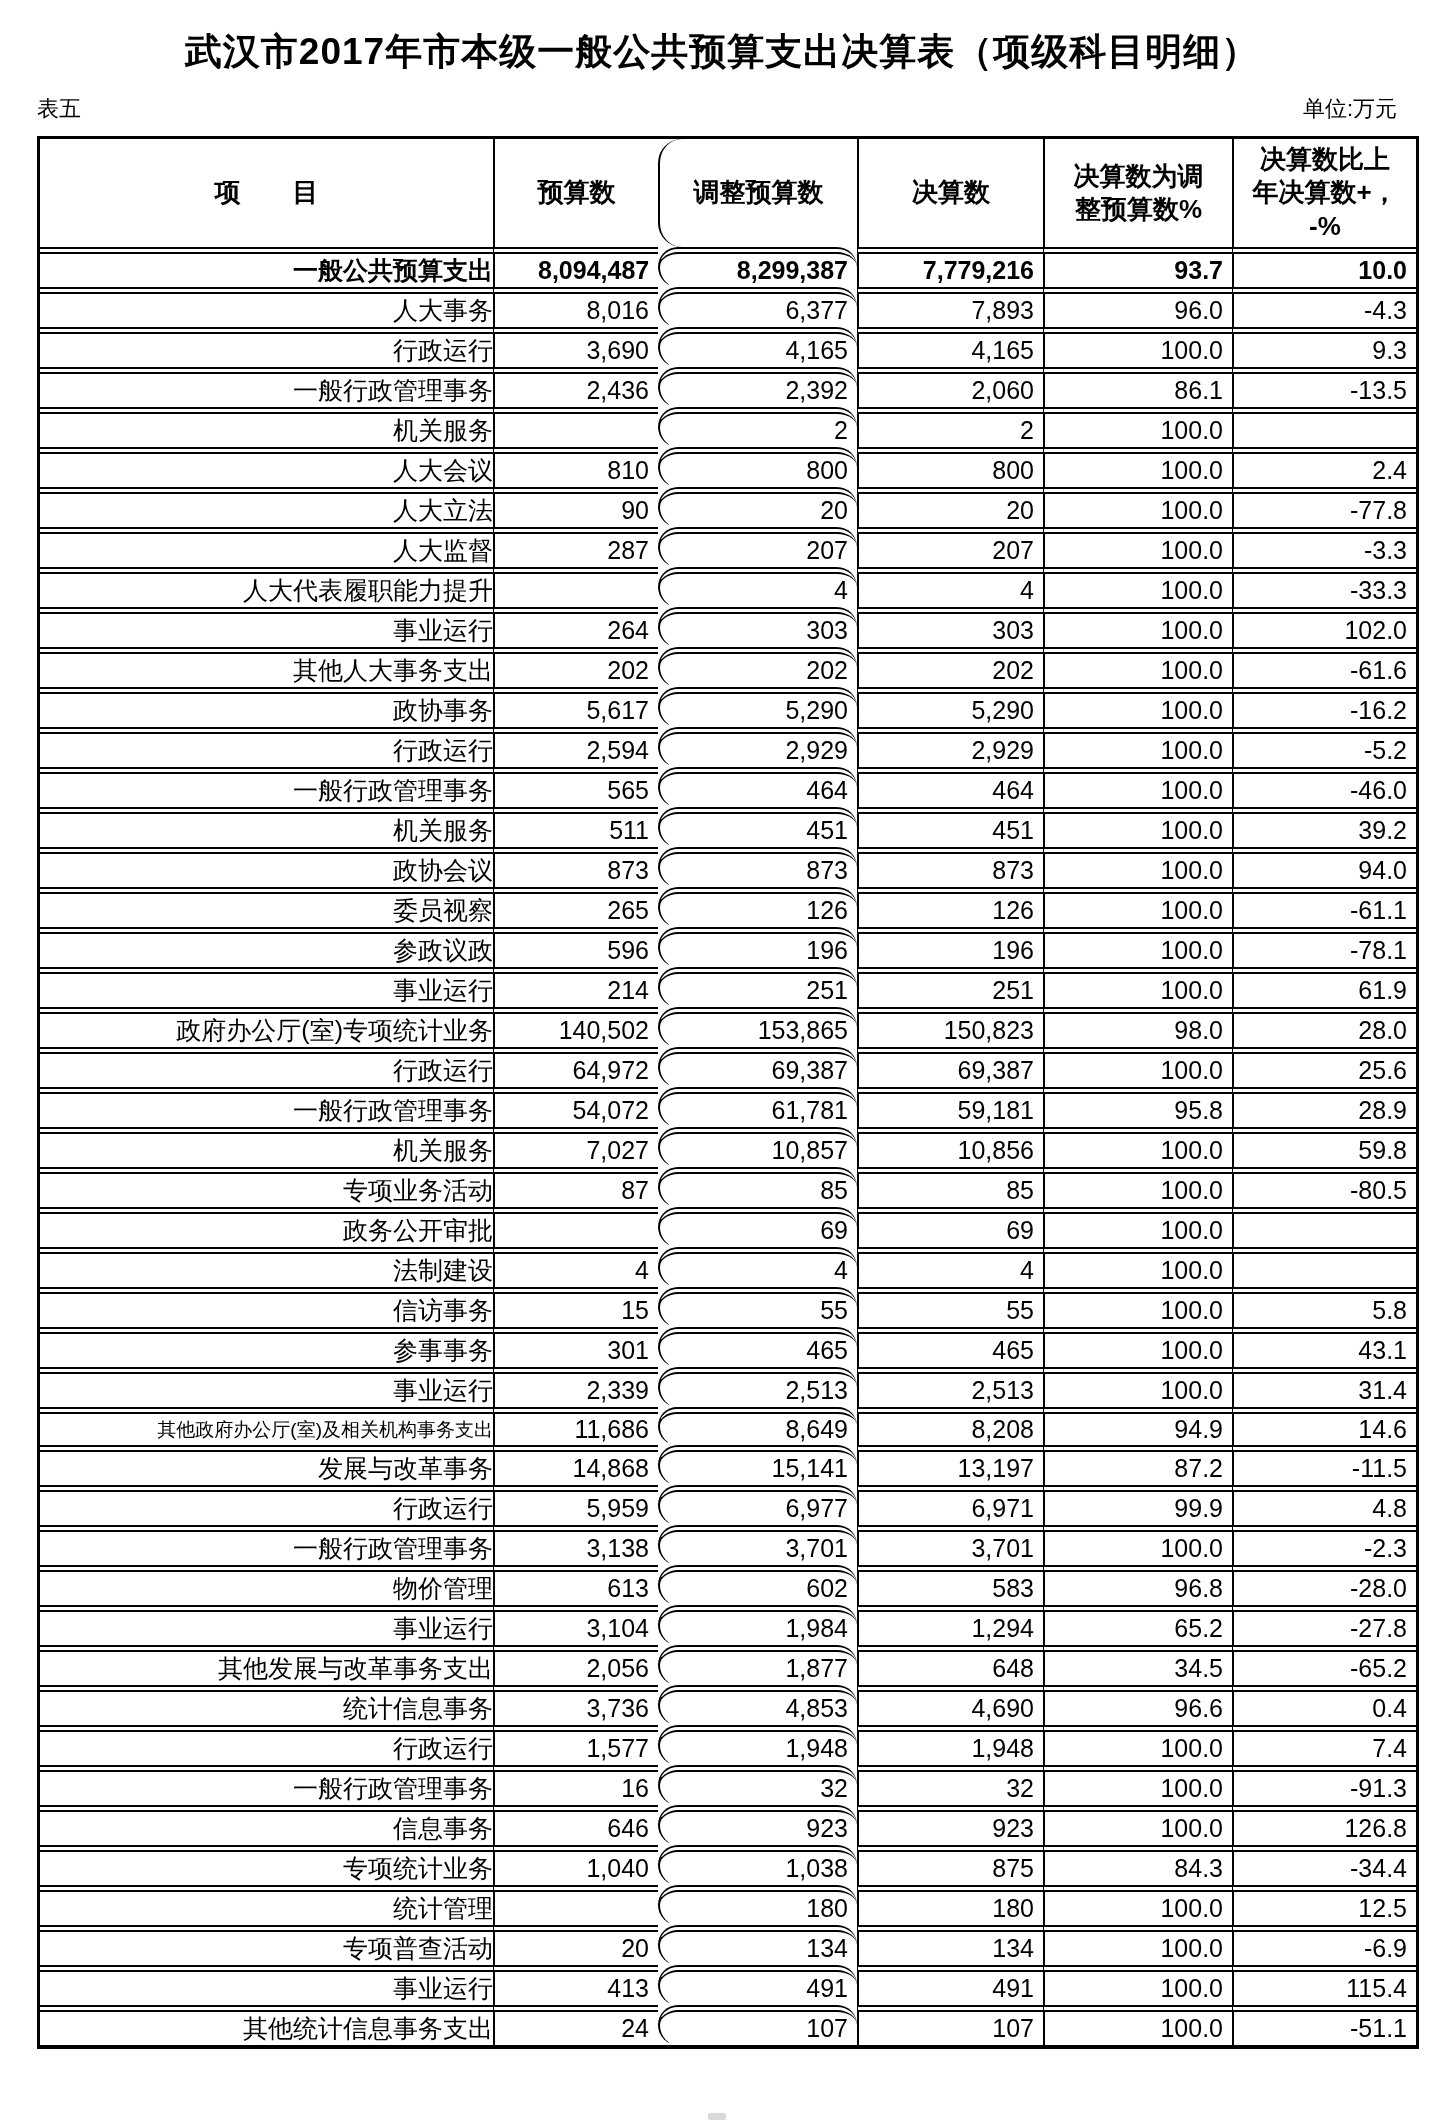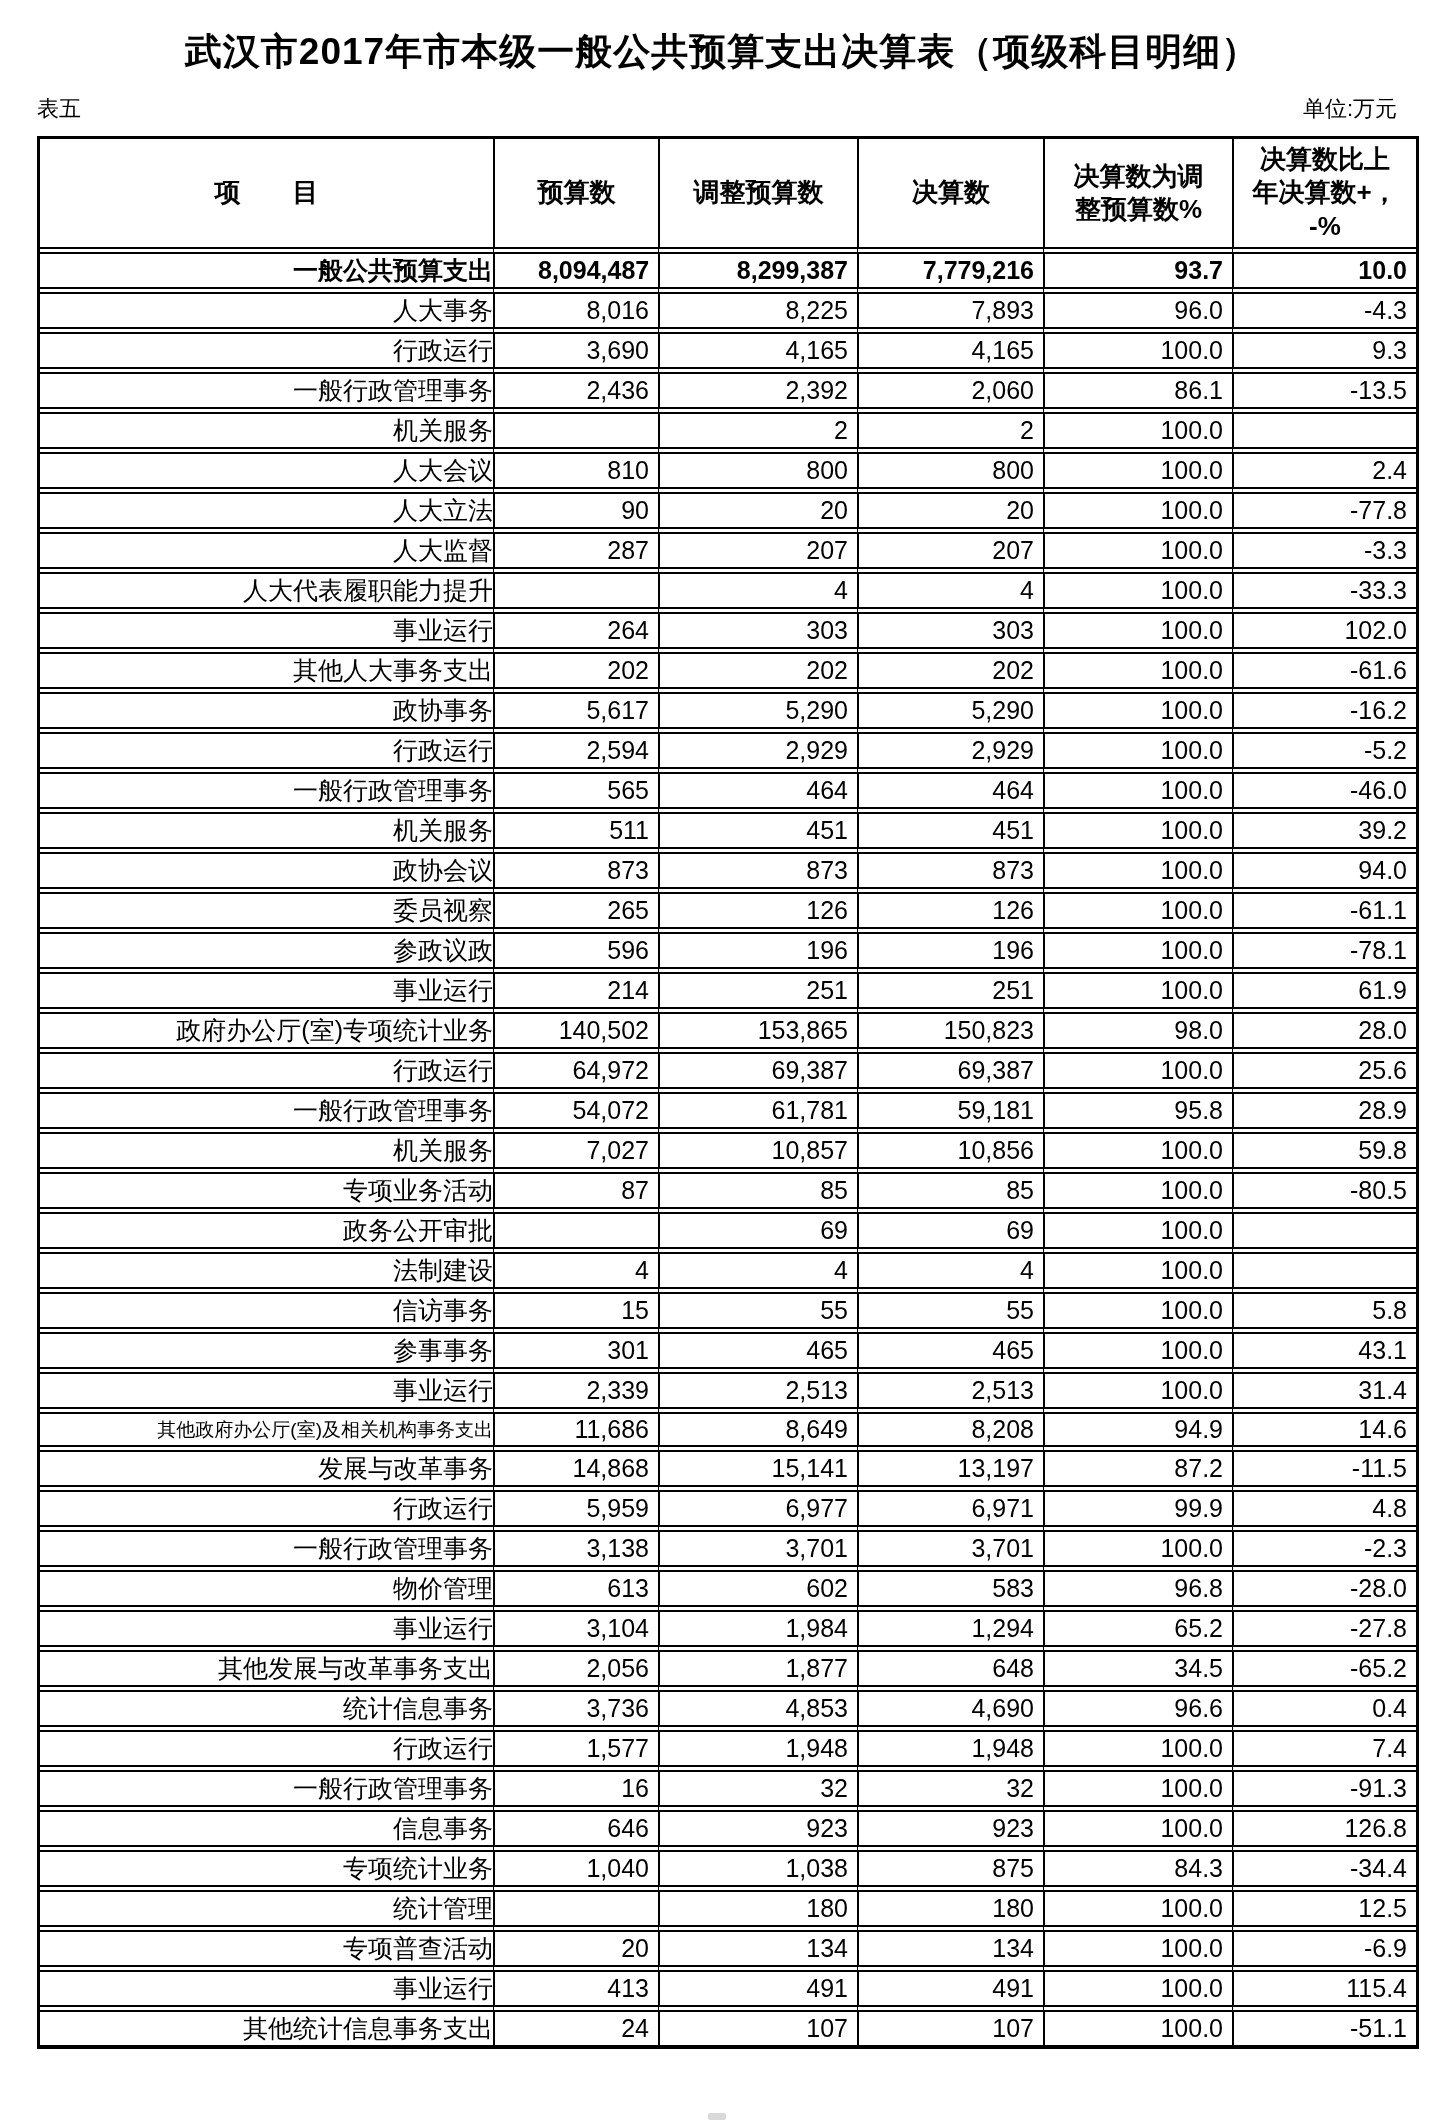--- a/index.html
+++ b/index.html
@@ -47,7 +47,7 @@
   }
   .budget-table th:nth-child(1), .budget-table td:nth-child(1) { width: 453px; }
   .budget-table th:nth-child(2), .budget-table td:nth-child(2) { width: 165px; }
-  .budget-table th:nth-child(3), .budget-table td:nth-child(3) { width: 199px; }
+  .budget-table th:nth-child(3), .budget-table td:nth-child(3) { width: 199px; border-radius: 24px; }
   .budget-table th:nth-child(4), .budget-table td:nth-child(4) { width: 186px; }
   .budget-table th:nth-child(5), .budget-table td:nth-child(5) { width: 189px; }
   .budget-table th:nth-child(6), .budget-table td:nth-child(6) { width: 184px; }

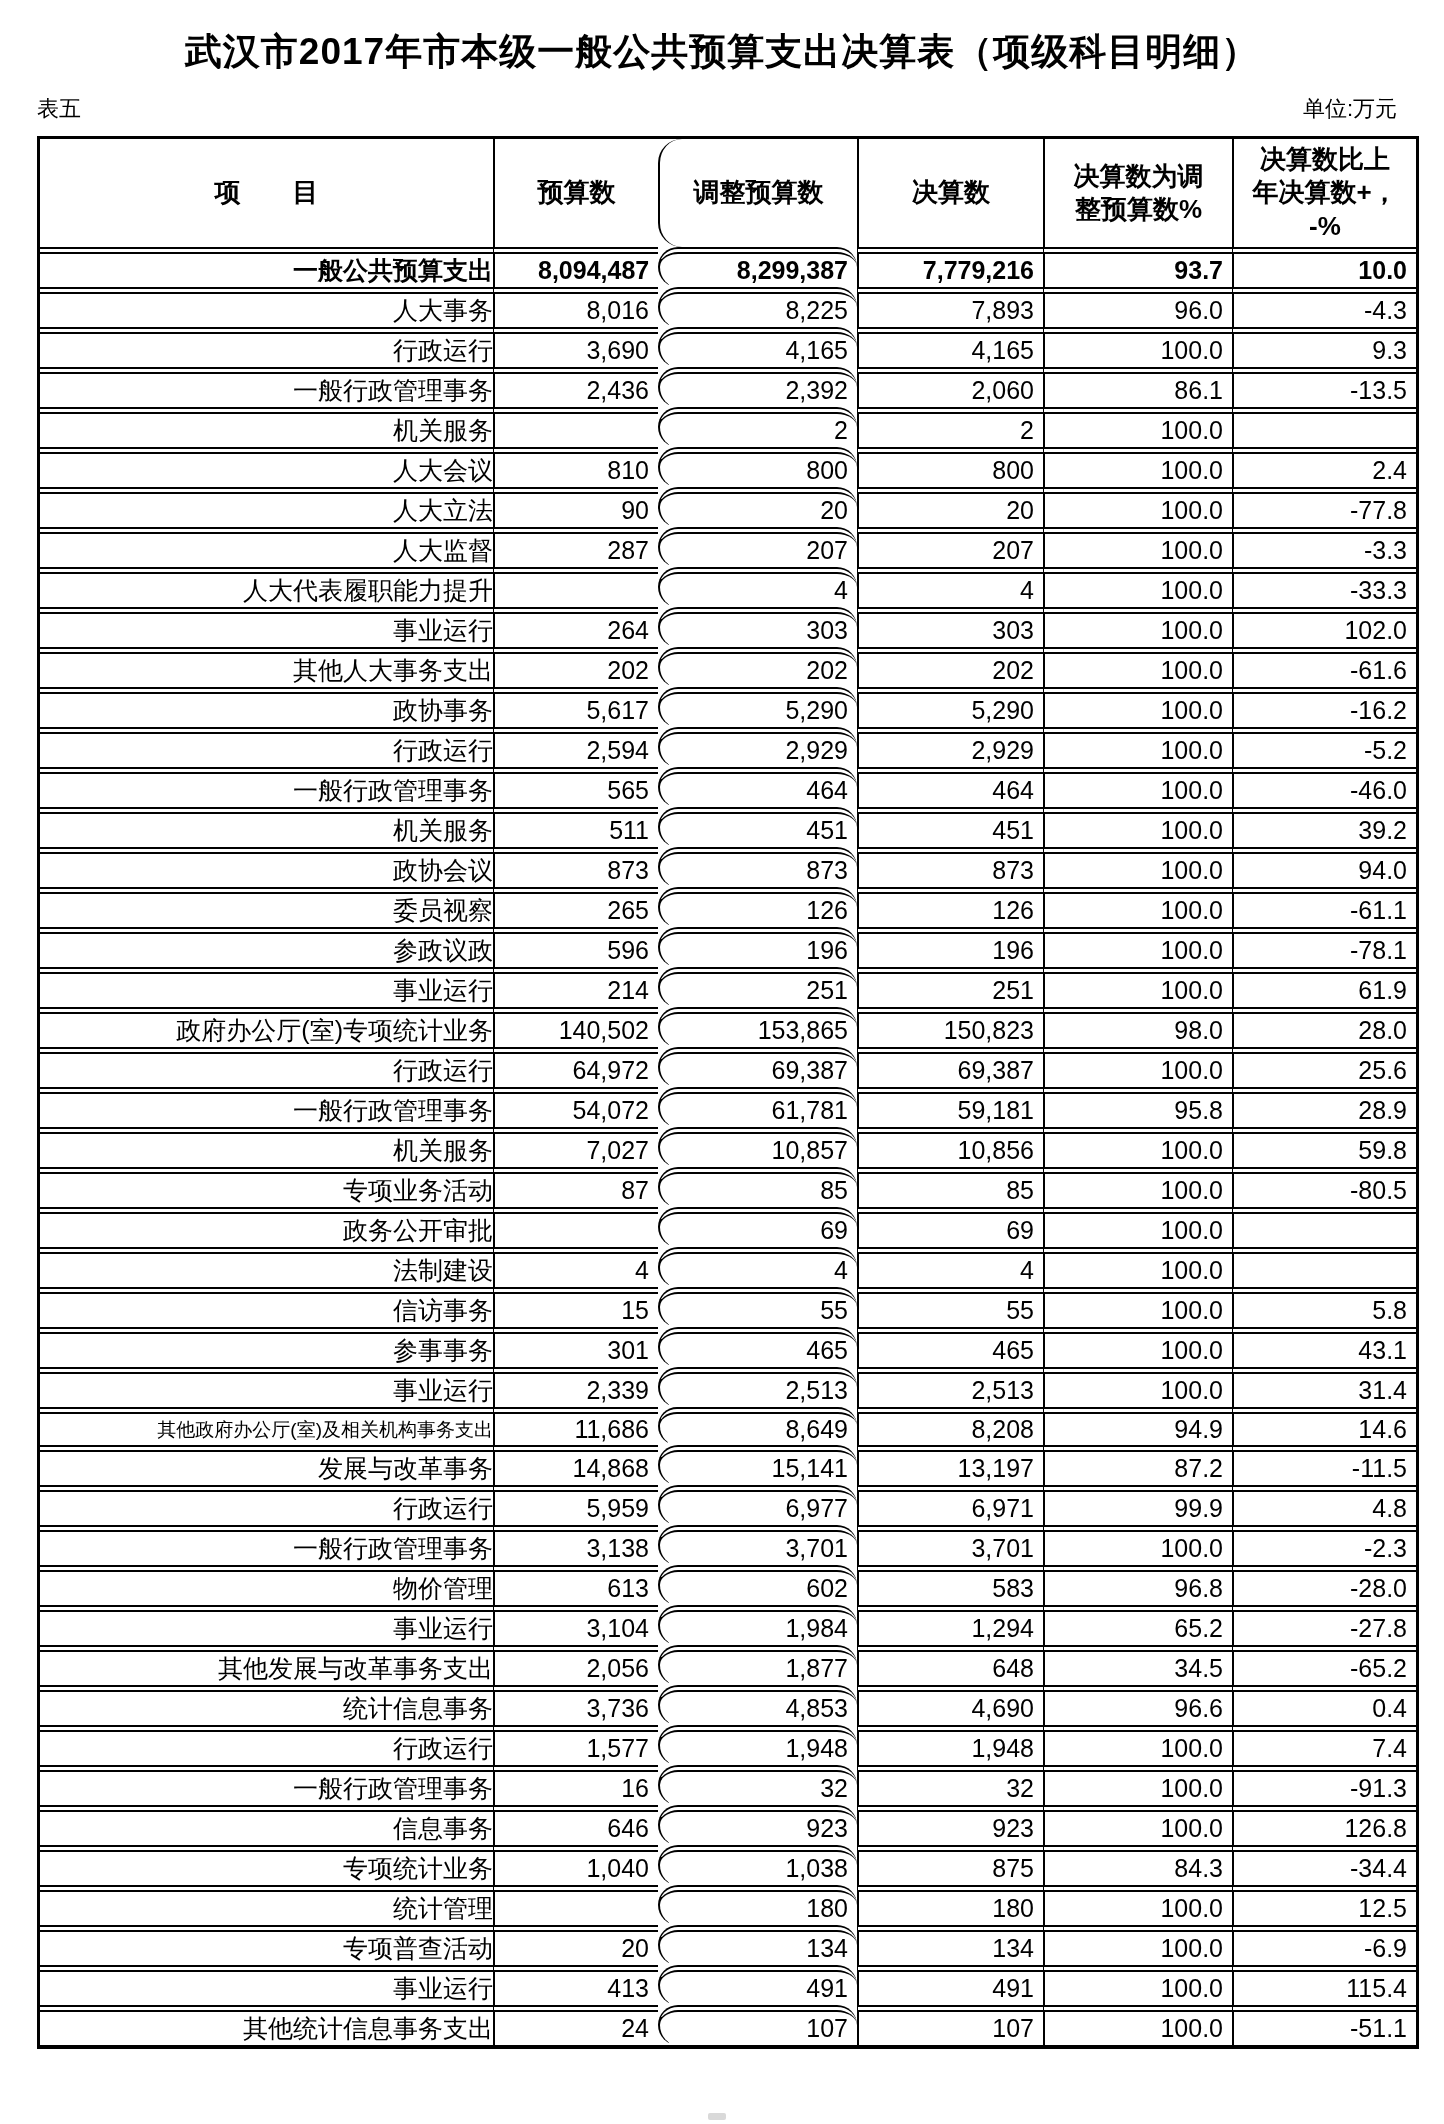--- a/index.html
+++ b/index.html
@@ -139,7 +139,7 @@
         <tr>
           <td class="item lvl2">人大事务</td>
           <td class="num">8,016</td>
-          <td class="num">8,225</td>
+          <td class="num">6,377</td>
           <td class="num">7,893</td>
           <td class="num">96.0</td>
           <td class="num">-4.3</td>

